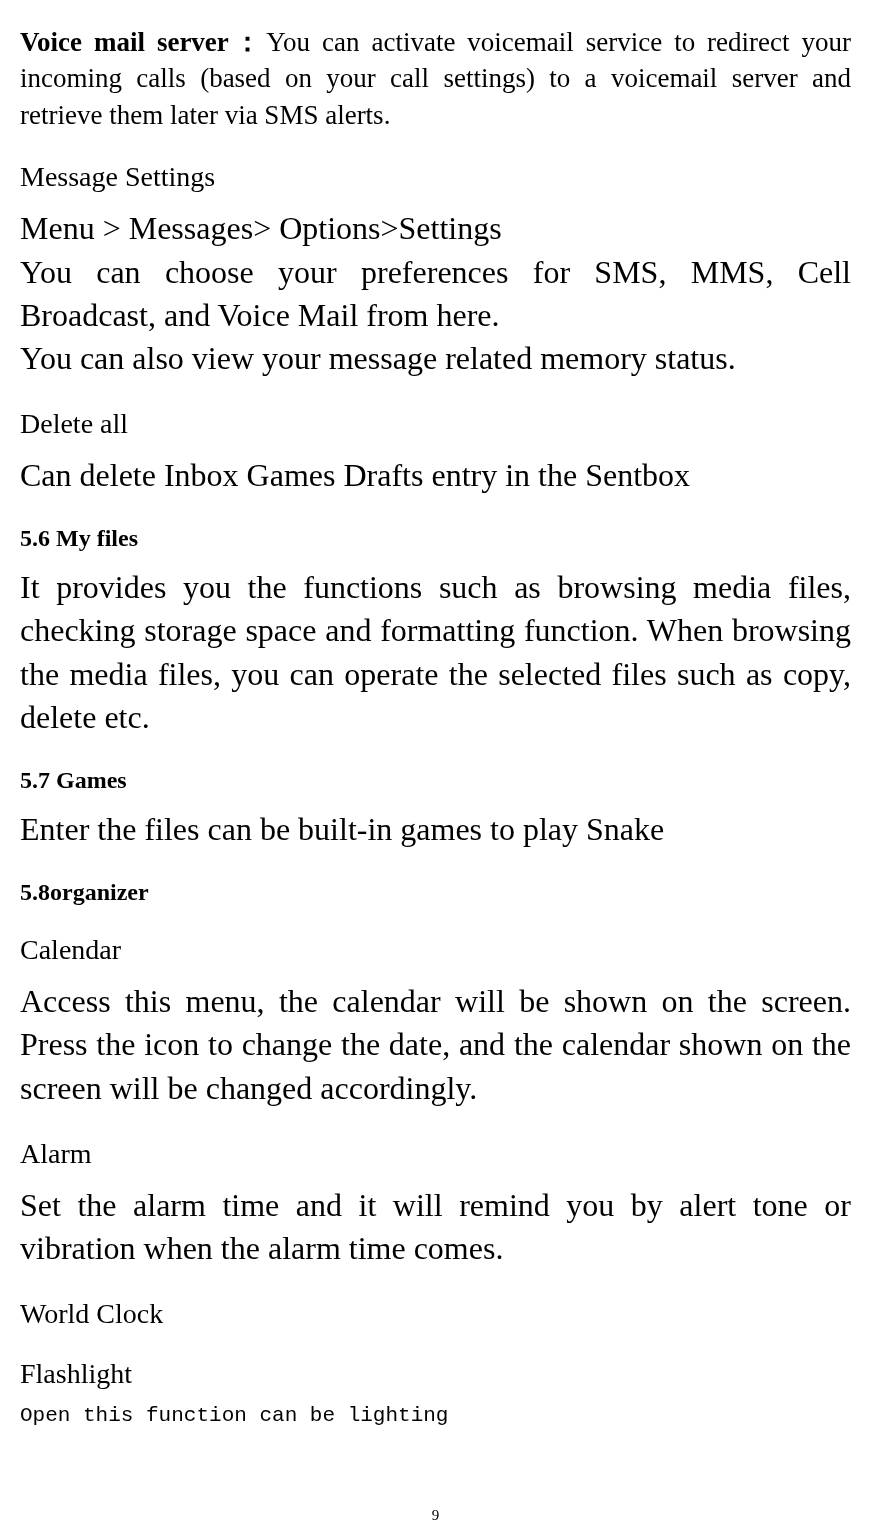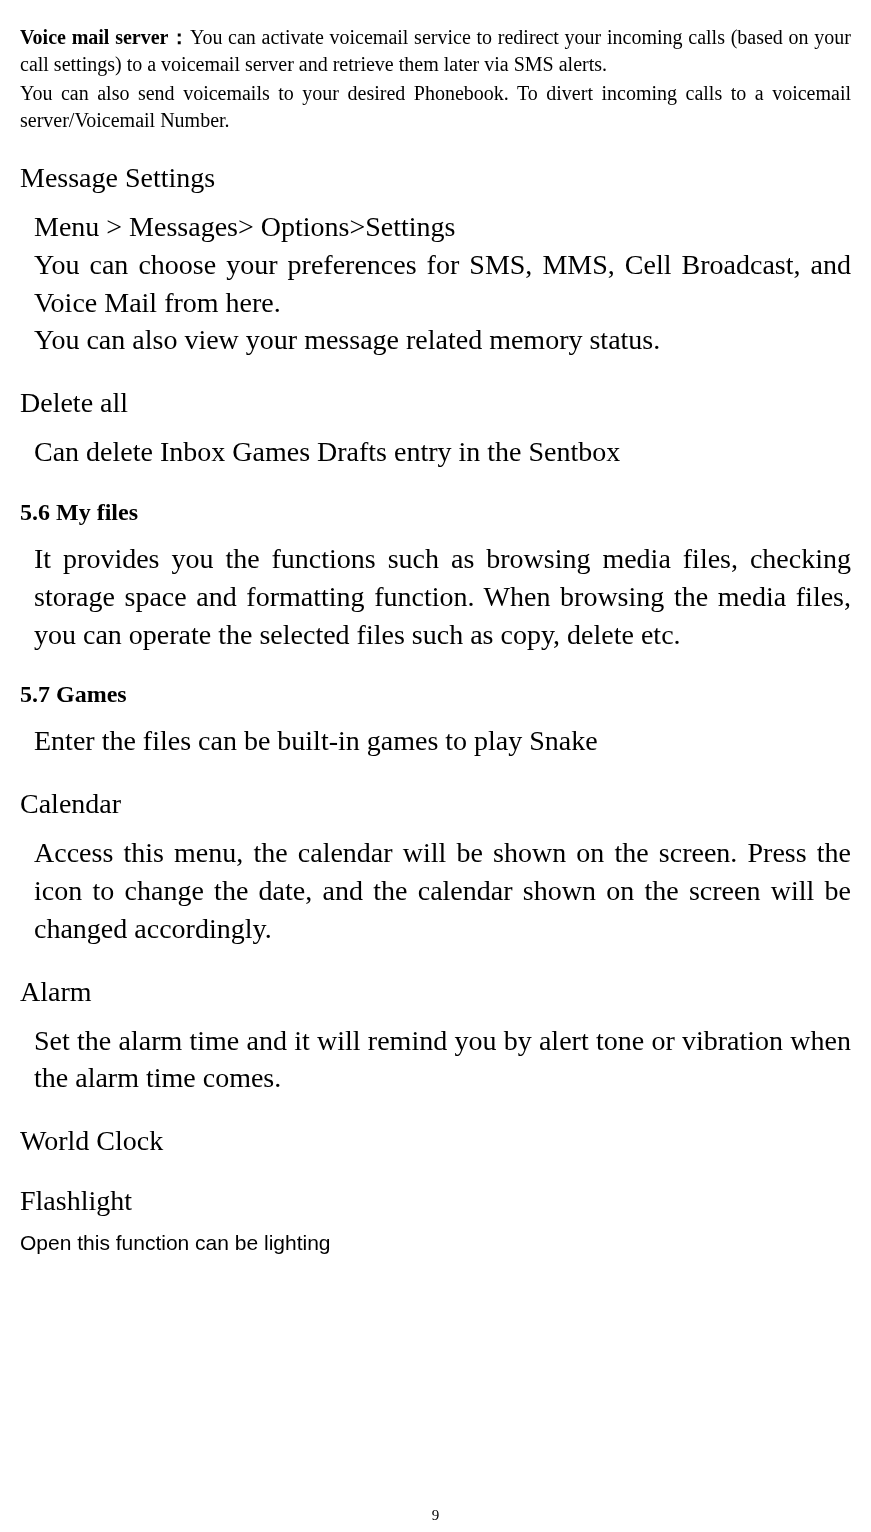--- a/index.html
+++ b/index.html
@@ -20,7 +20,7 @@
       width: 100%;
     }
     .para {
-      font-size: 20px;
+      font-size: 27px;
       line-height: 1.35;
       text-align: justify;
       margin-bottom: 2px;

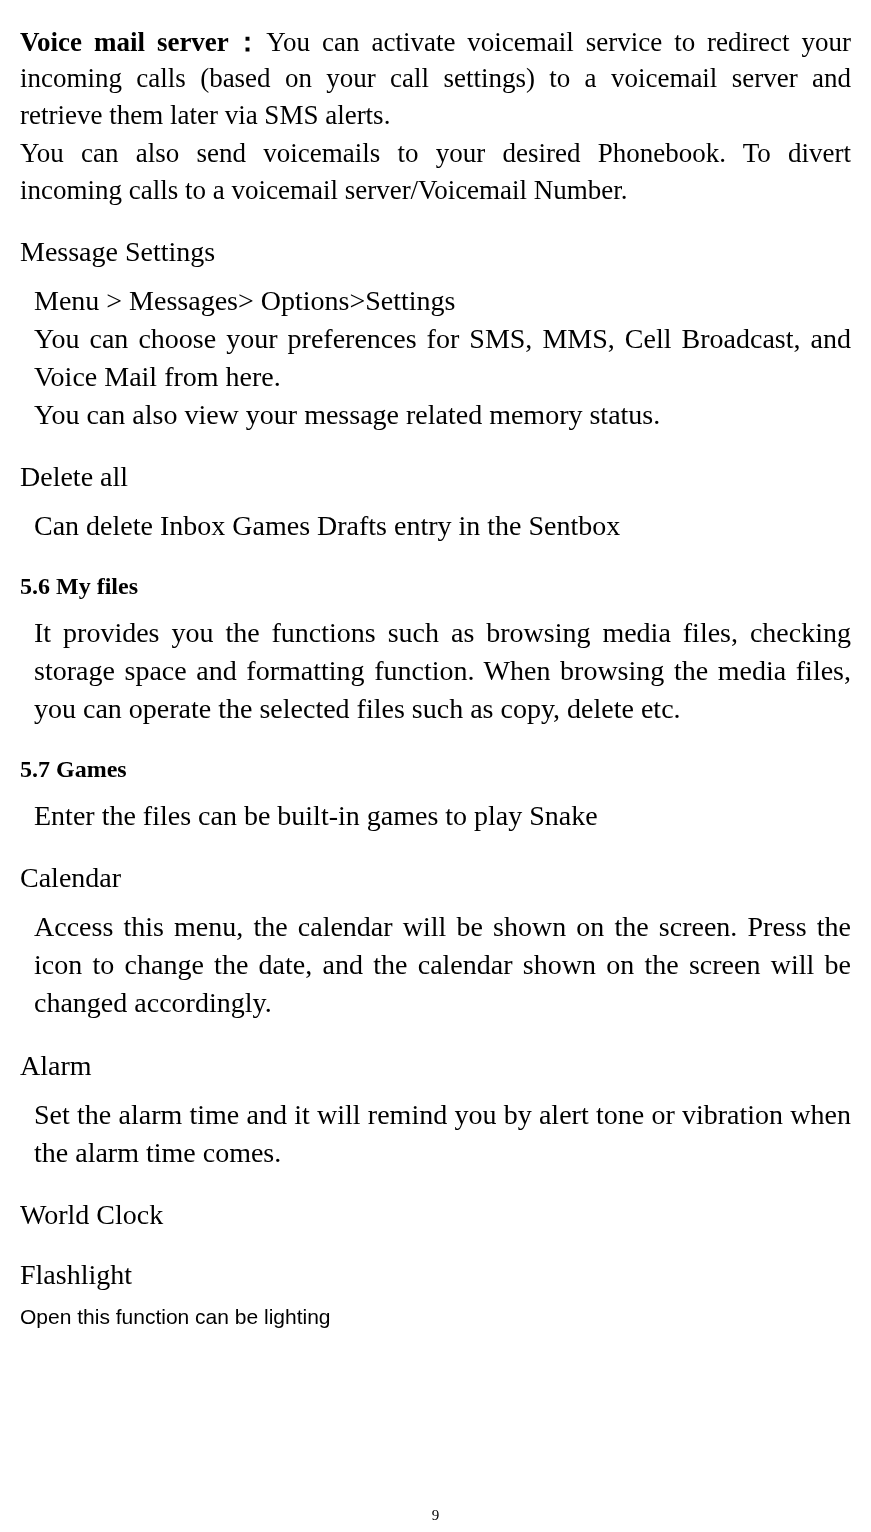--- a/index.html
+++ b/index.html
@@ -69,7 +69,6 @@
   <p class="para">
     <span class="bold">Voice mail server：</span><span>You can activate voicemail service to redirect your incoming calls (based on your call settings) to a voicemail server and retrieve them later via SMS alerts.</span>
   </p>
-  <p class="para">You can also send voicemails to your desired Phonebook. To divert incoming calls to a voicemail server/Voicemail Number.</p>
 
   <h2 class="heading-large">Message Settings</h2>
   <p class="sub-para">Menu &gt; Messages&gt; Options&gt;Settings</p>

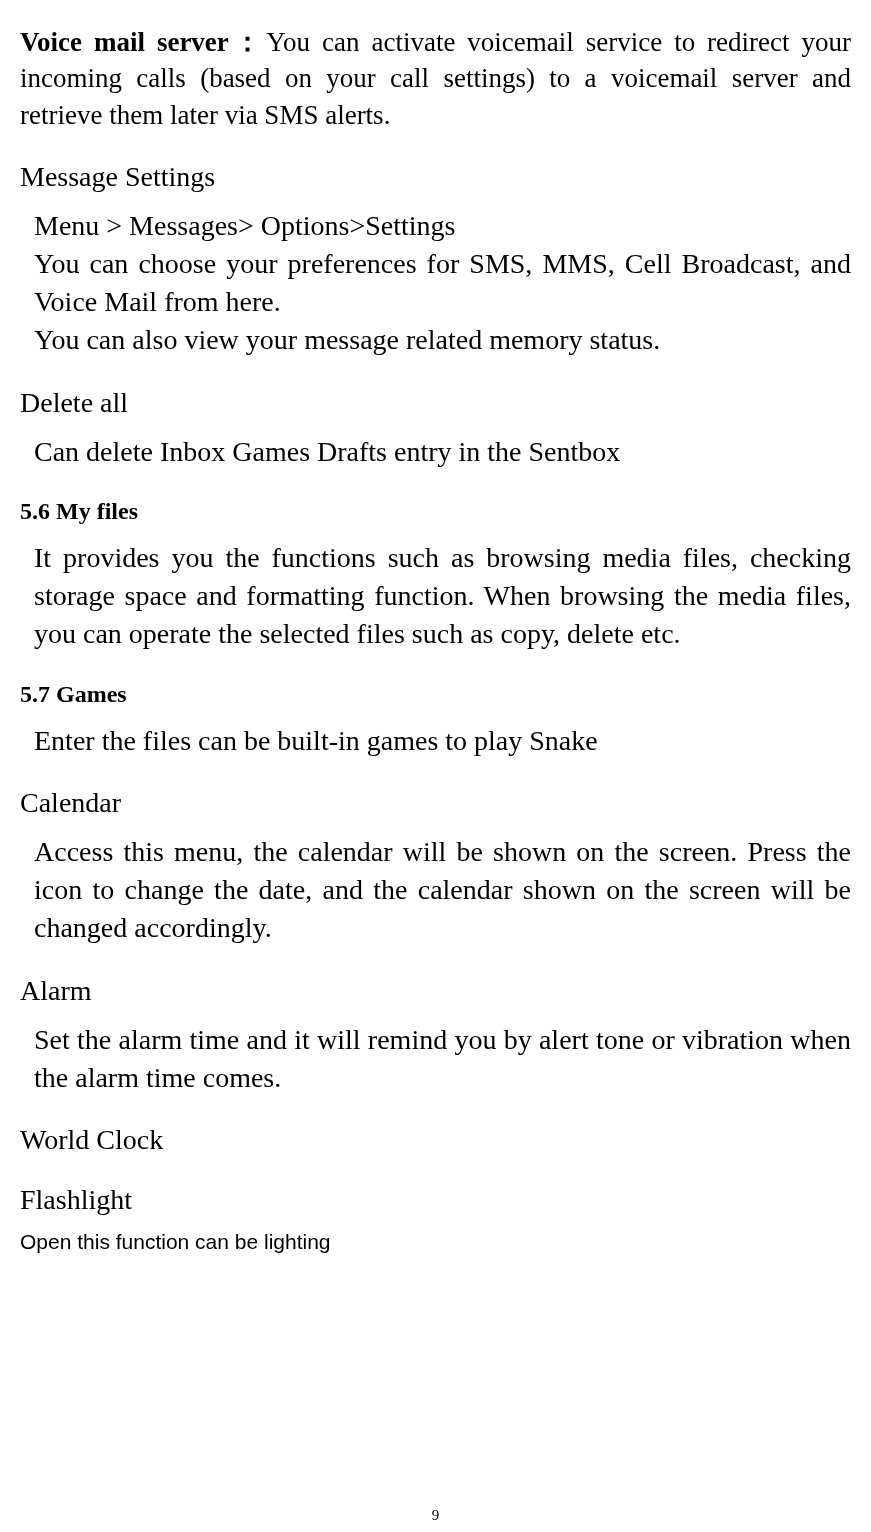--- a/index.html
+++ b/index.html
@@ -41,10 +41,9 @@
       margin-bottom: 14px;
     }
     .sub-para {
-      font-size: 28px;
+      font-size: 32px;
       line-height: 1.35;
       text-align: justify;
-      margin-left: 14px;
     }
     .flashlight-text {
       font-family: Liberation Sans, sans-serif;

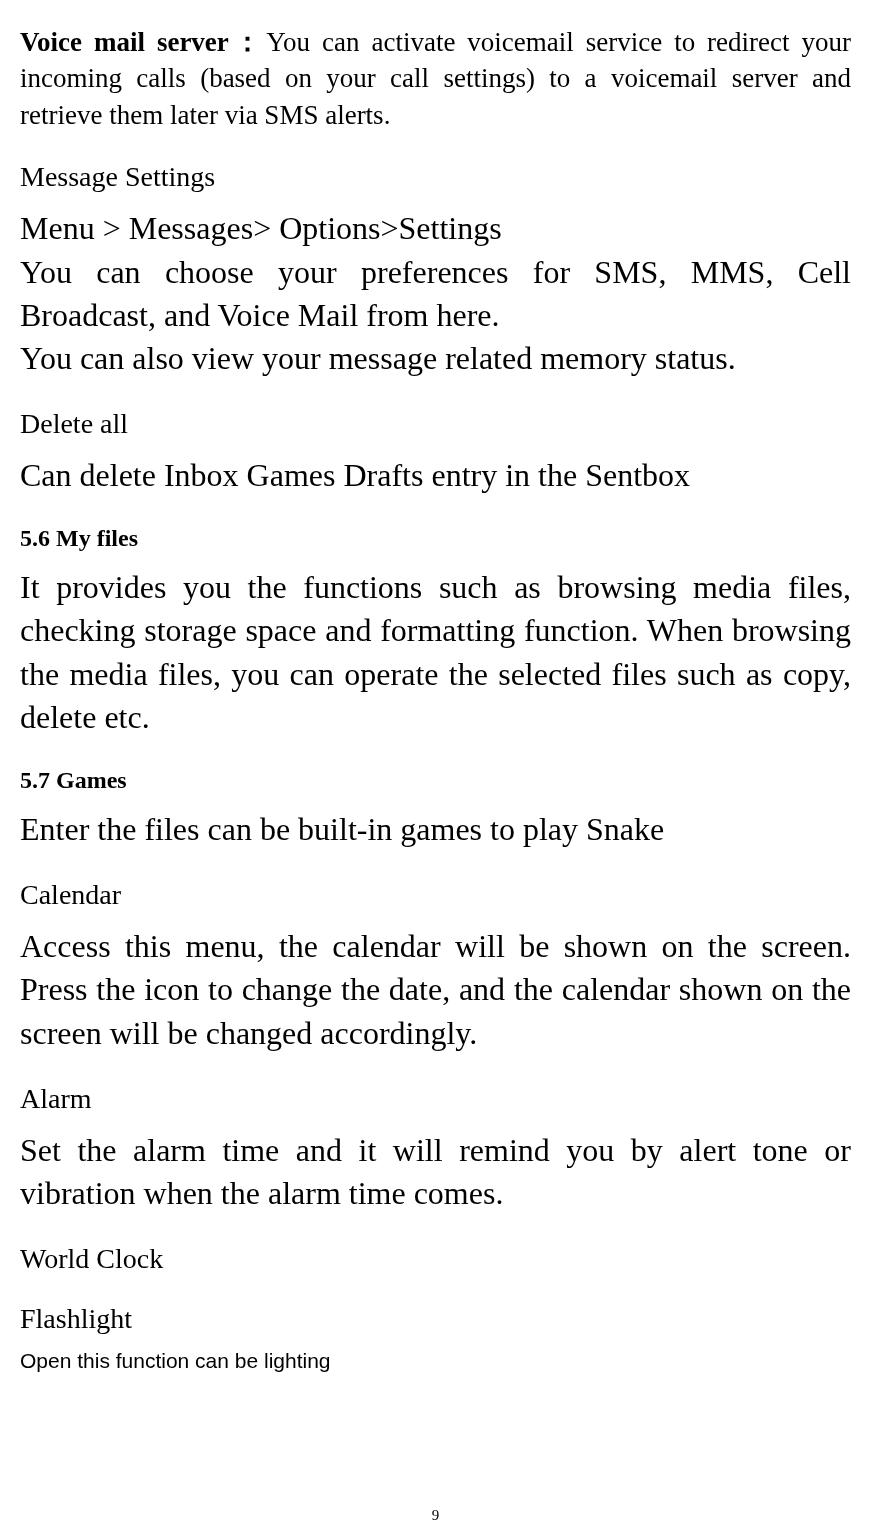--- a/index.html
+++ b/index.html
@@ -83,6 +83,7 @@
   <h2 class="heading-bold">5.7 Games</h2>
   <p class="sub-para">Enter the files can be built-in games to play Snake</p>
 
+  <h2 class="heading-bold">5.8organizer</h2>
 
   <h2 class="heading-large">Calendar</h2>
   <p class="sub-para">Access this menu, the calendar will be shown on the screen. Press the icon to change the date, and the calendar shown on the screen will be changed accordingly.</p>

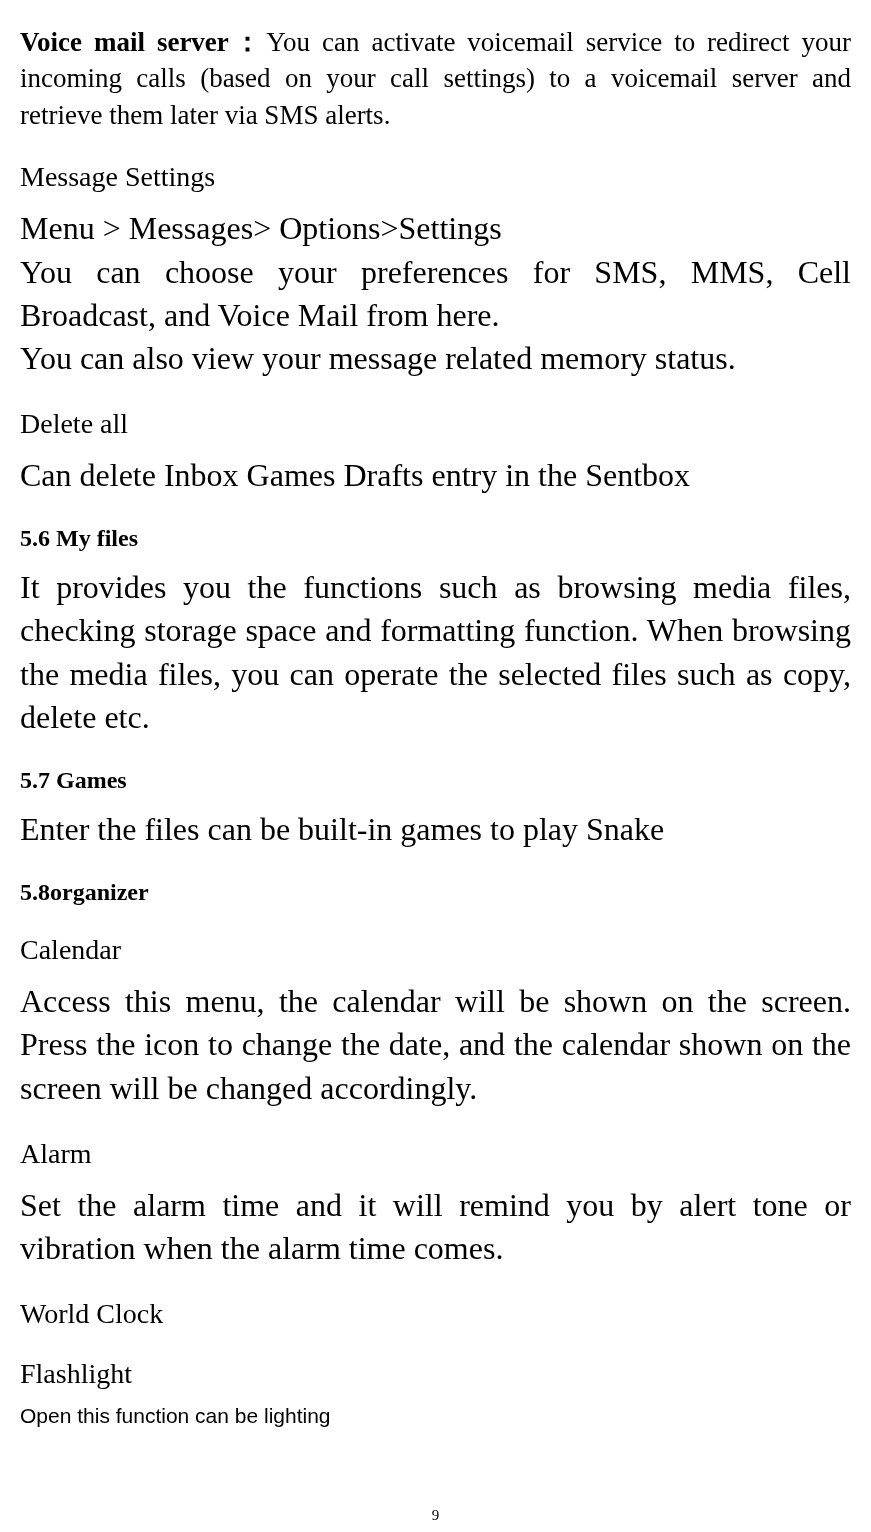--- a/index.html
+++ b/index.html
@@ -46,7 +46,7 @@
       text-align: justify;
     }
     .flashlight-text {
-      font-family: Liberation Sans, sans-serif;
+      font-family: Liberation Mono, monospace;
       font-size: 21px;
       margin-top: 8px;
       margin-bottom: 4px;

